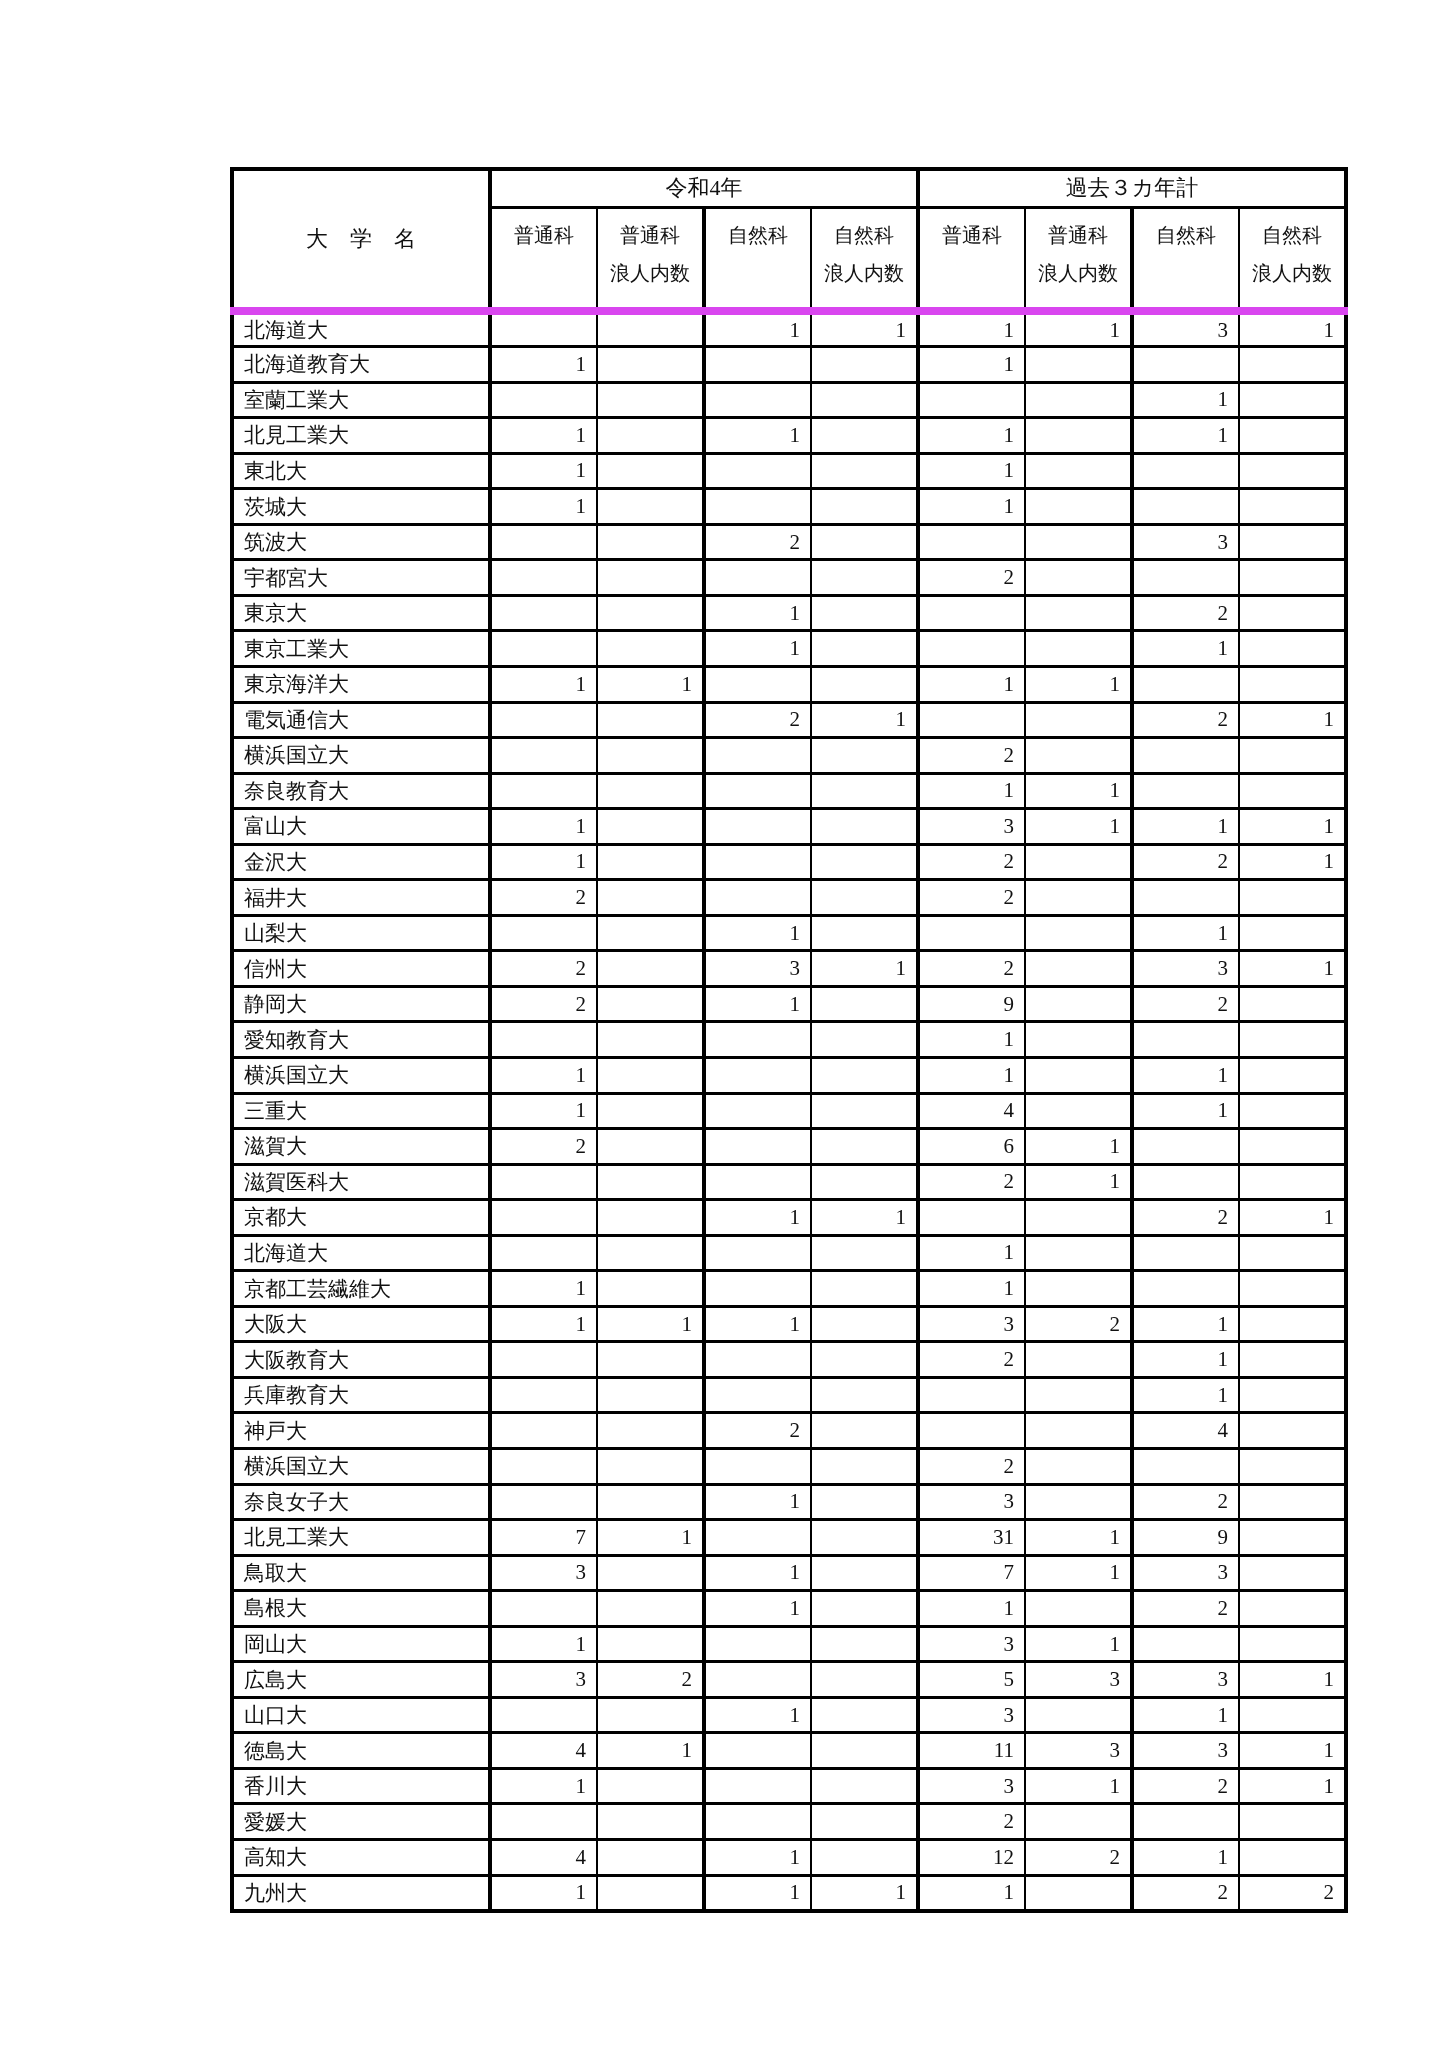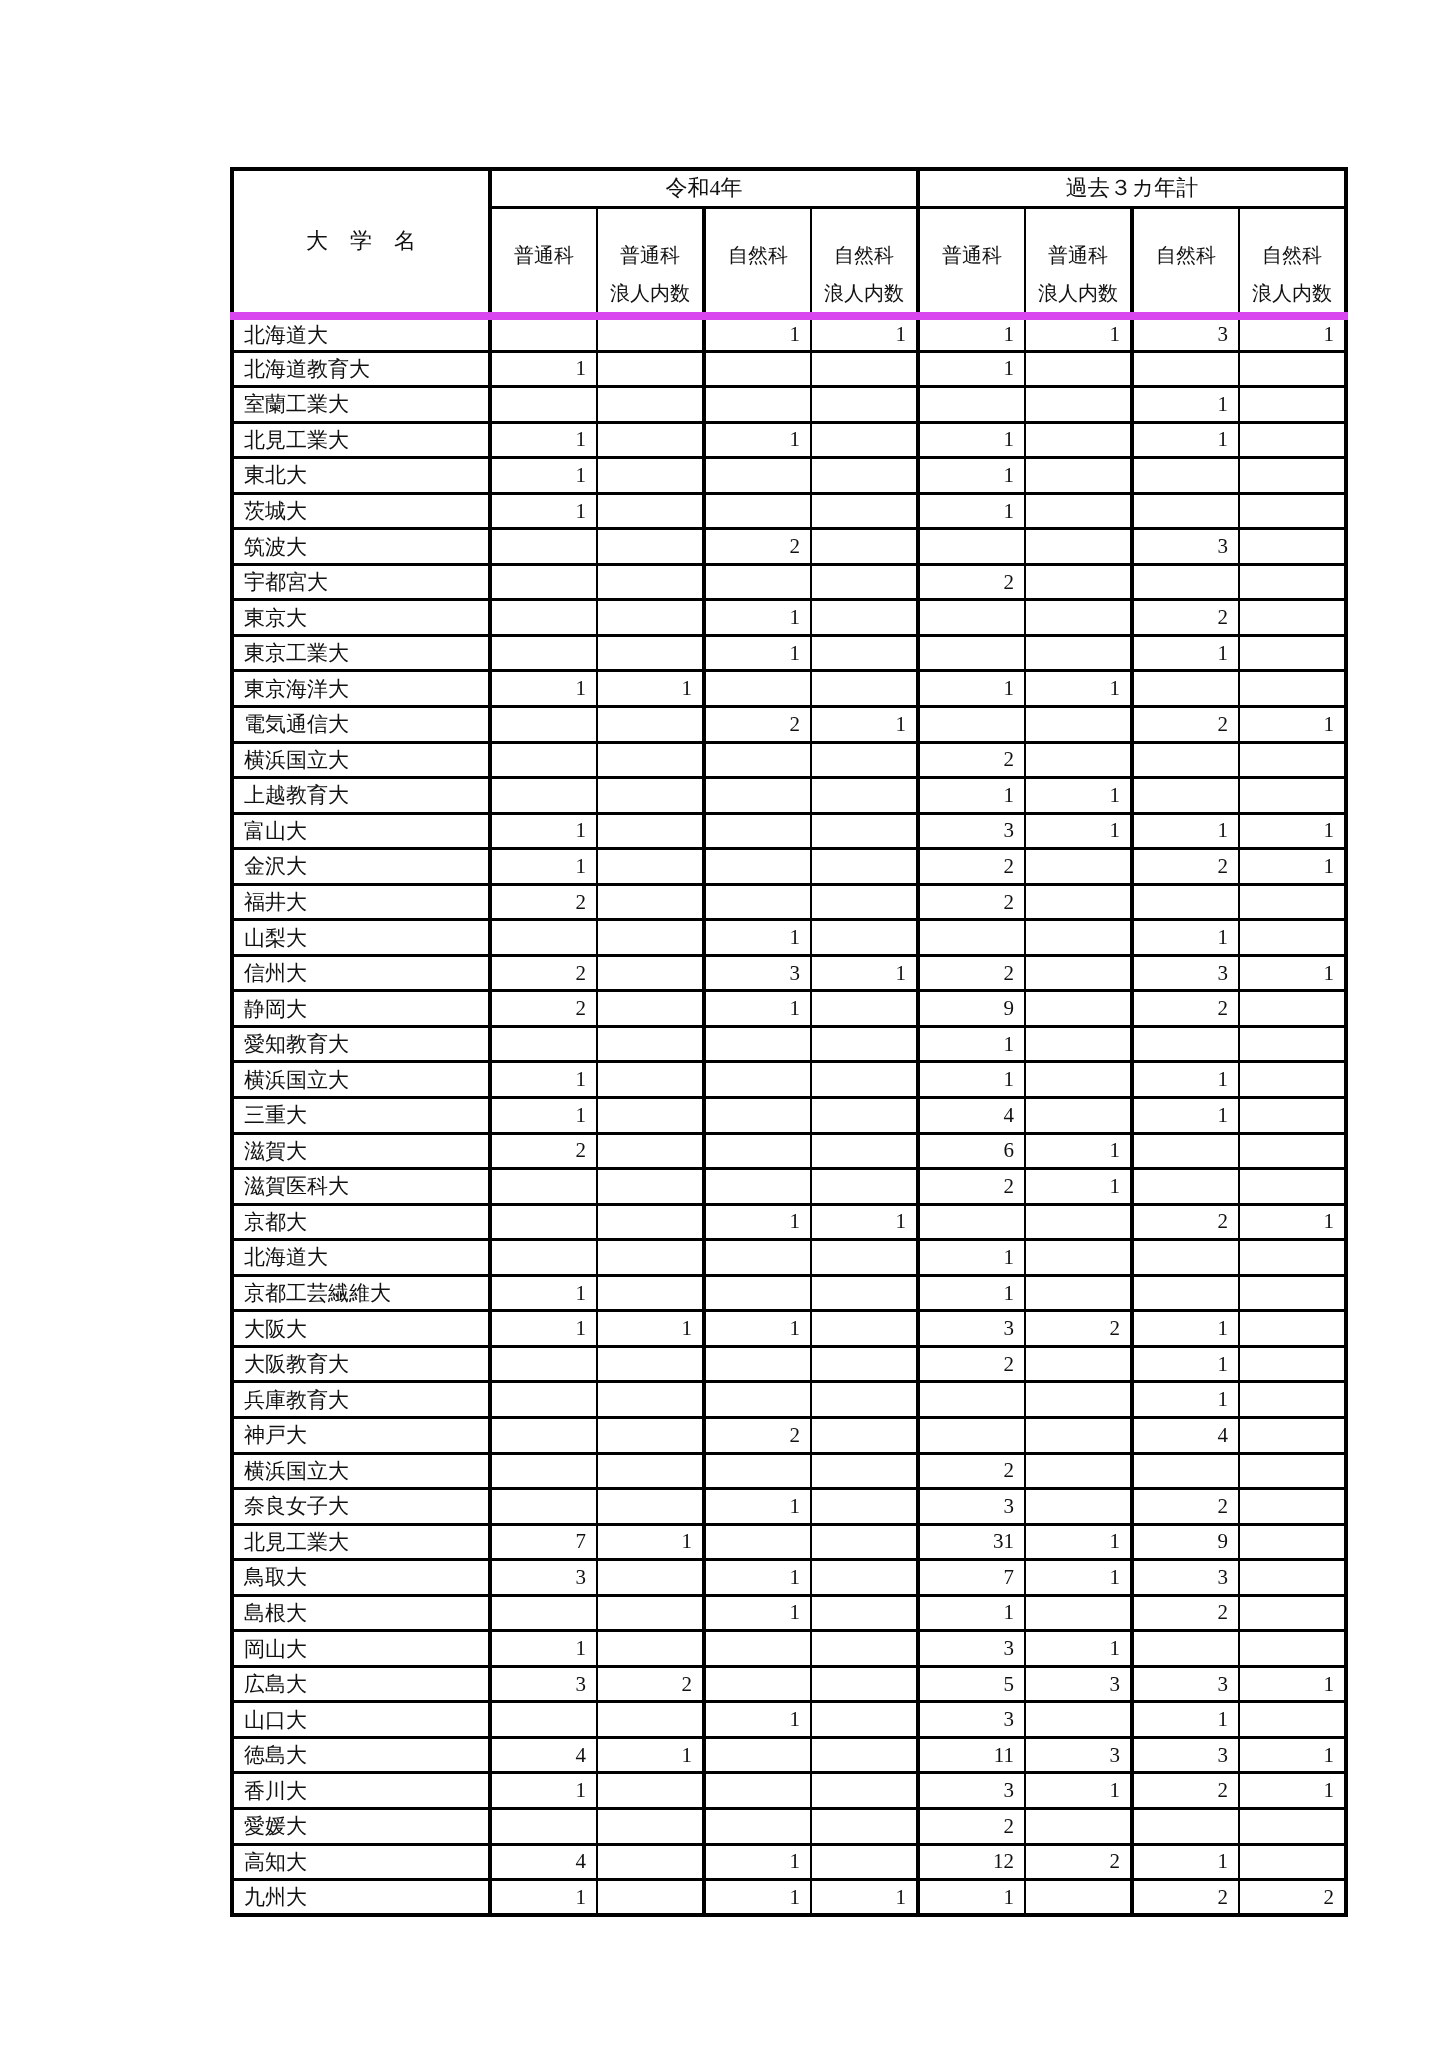--- a/index.html
+++ b/index.html
@@ -55,7 +55,7 @@
   tr.hr2 { height: 104px; }
   tr.hr2 th {
     vertical-align: top;
-    padding-top: 27px;
+    padding-top: 7px;
     font-size: 20px;
     margin-top: 16px;
   }

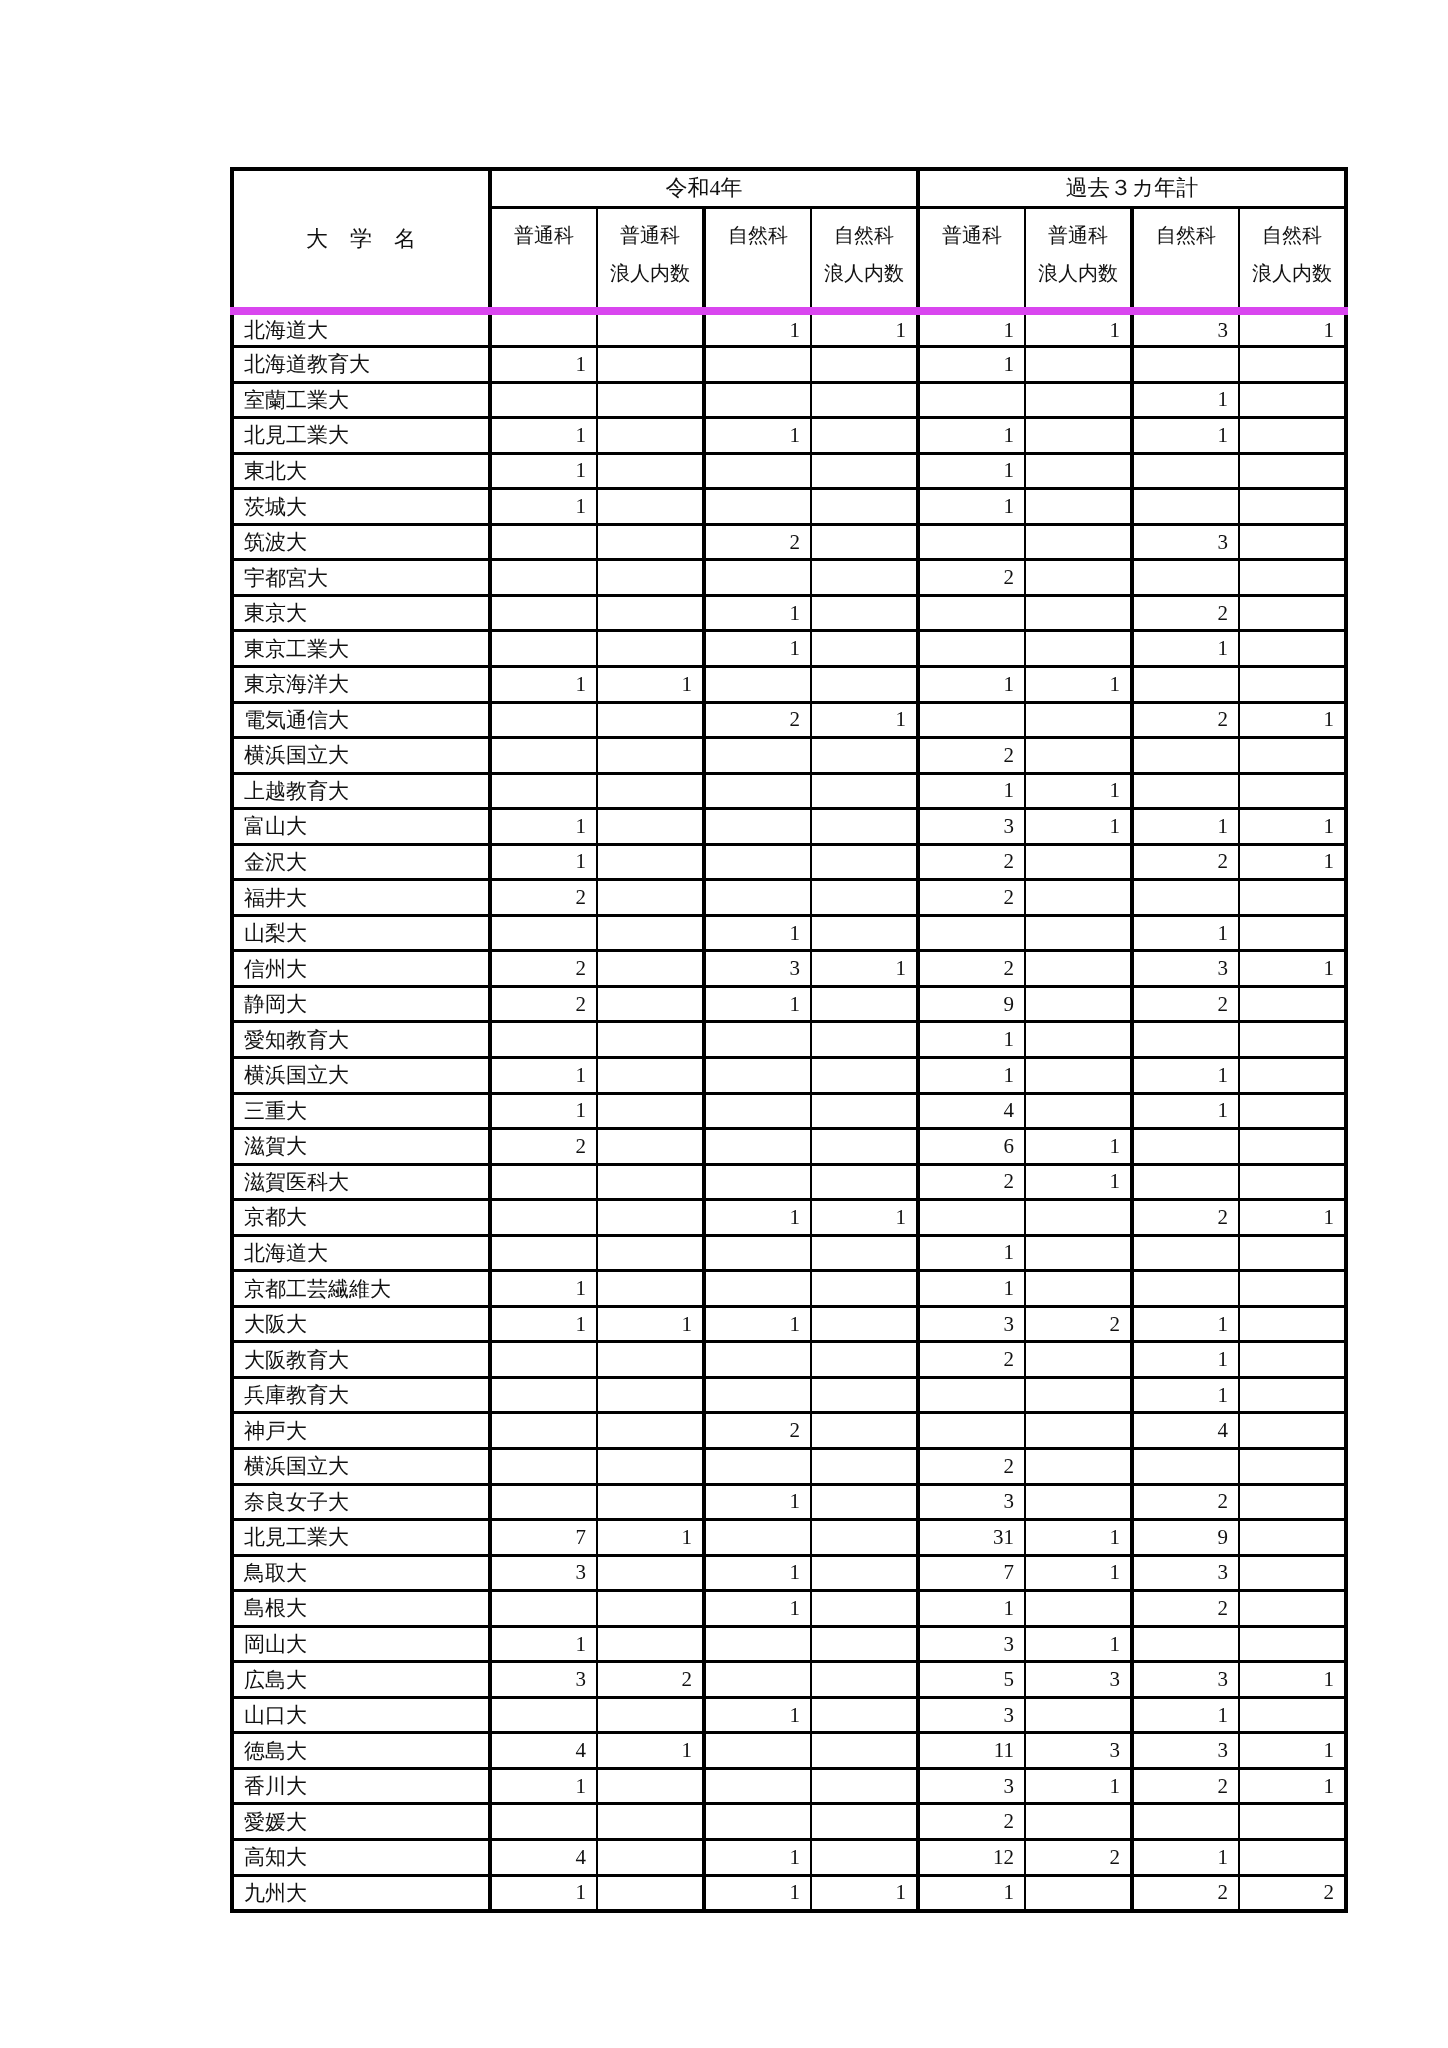--- a/index.html
+++ b/index.html
@@ -281,7 +281,7 @@
           <td class="num b-thin"></td>
         </tr>
         <tr>
-          <td class="name">上越教育大</td>
+          <td class="name">奈良教育大</td>
           <td class="num b-thick"></td>
           <td class="num b-thin"></td>
           <td class="num b-thick"></td>

